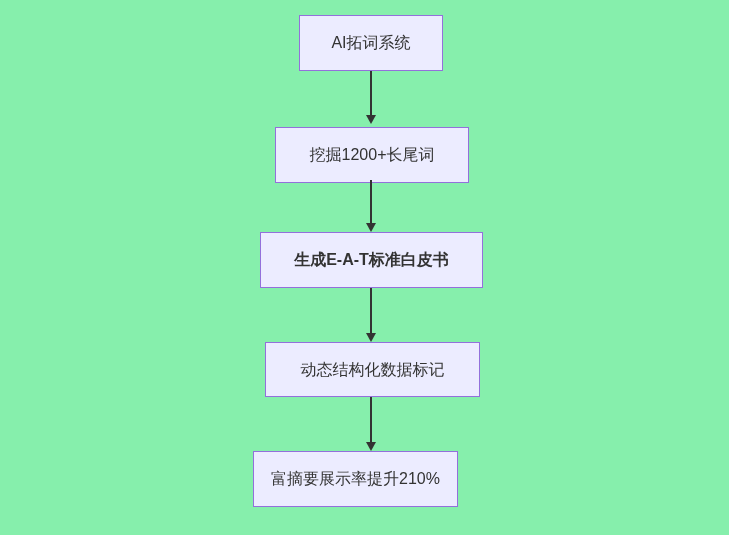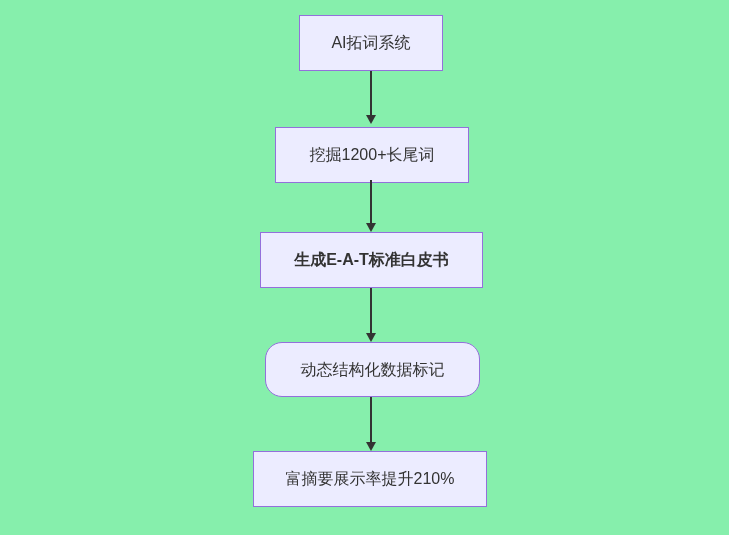--- a/index.html
+++ b/index.html
@@ -72,7 +72,7 @@
   <div class="edge-line" style="left:370px; top:288px; height:45px;"></div>
   <div class="edge-arrowhead" style="left:366px; top:333px;"></div>
 
-  <div class="node" style="left:265px; top:342px; width:215px; height:55px;border-radius:17px;">
+  <div class="node" style="left:265px; top:342px; width:215px; height:55px;">
     <span class="node-label">动态结构化数据标记</span>
   </div>
 

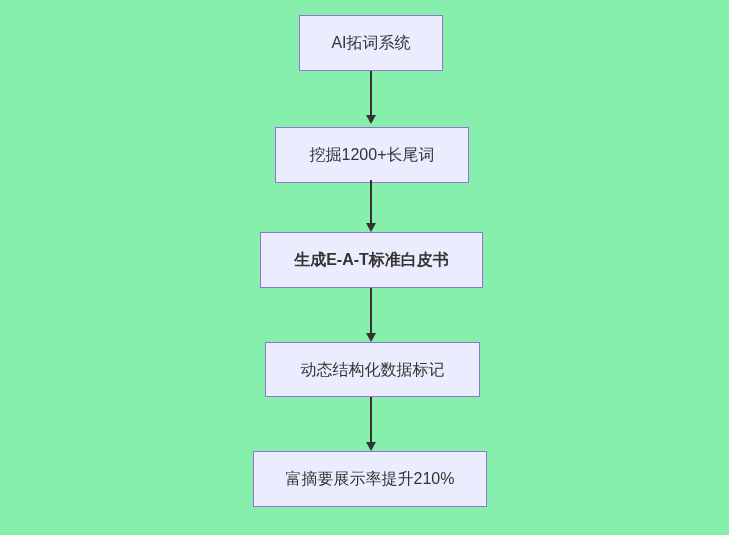--- a/index.html
+++ b/index.html
@@ -79,7 +79,7 @@
   <div class="edge-line" style="left:370px; top:397px; height:45px;"></div>
   <div class="edge-arrowhead" style="left:366px; top:442px;"></div>
 
-  <div class="node" style="left:253px; top:451px; width:234px; height:56px;align-items:center;">
+  <div class="node" style="left:253px; top:451px; width:205px; height:56px;align-items:center;">
     <span class="node-label">富摘要展示率提升210%</span>
   </div>
 

